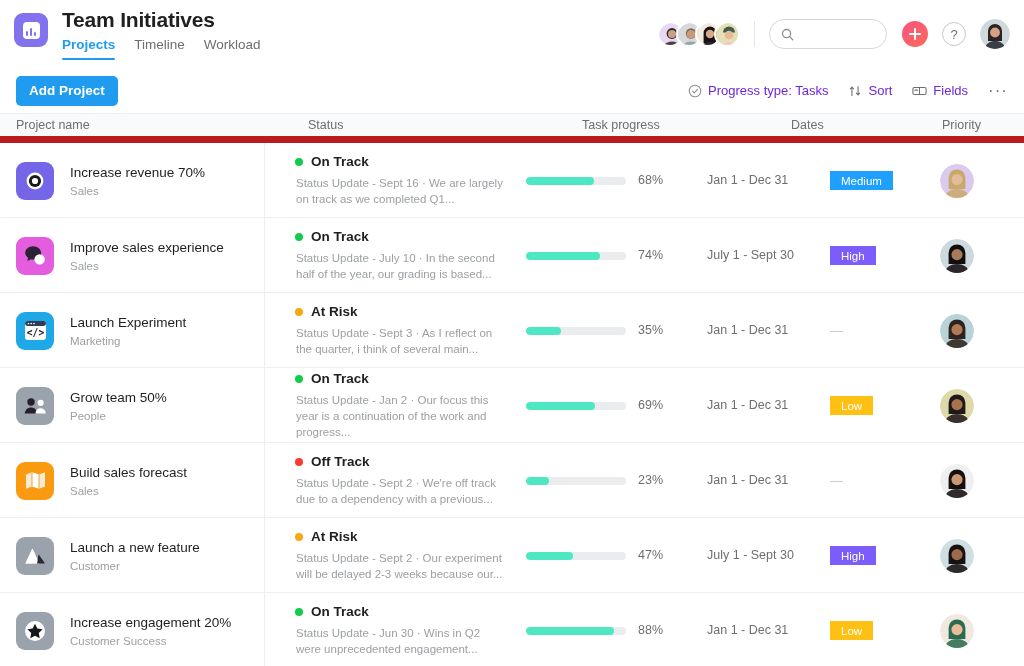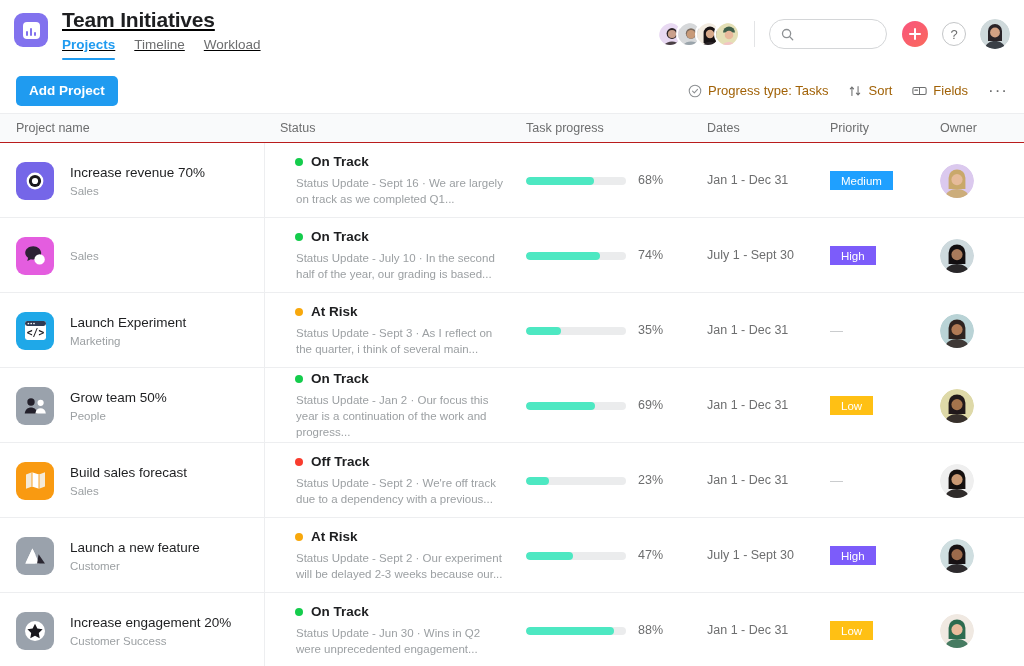--- a/index.html
+++ b/index.html
@@ -20,7 +20,7 @@
     padding: 0 14px 0 14px;
     position: relative;
   }
-  .brand { display: flex; align-items: flex-start; text-decoration: underline; }
+  .brand { display: flex; align-items: flex-start; }
   .app-logo {
     width: 34px; height: 34px; border-radius: 9px;
     background: #8272ee;

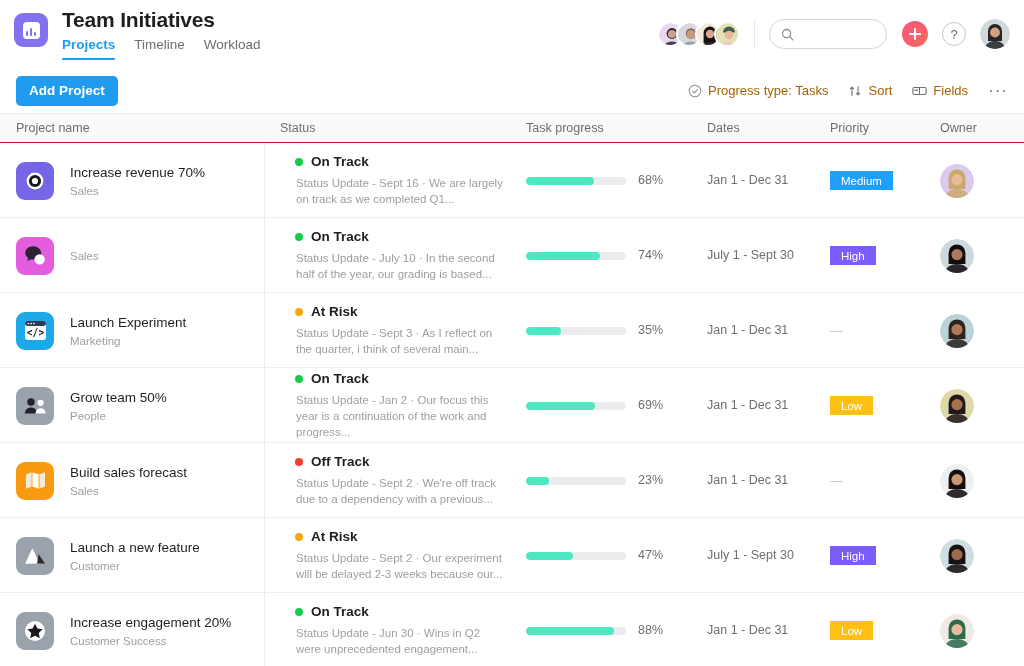--- a/index.html
+++ b/index.html
@@ -114,7 +114,7 @@
   .toolbar-right { margin-left: auto; display: flex; align-items: center; gap: 20px; }
   .tb-item {
     display: flex; align-items: center; gap: 6px;
-    font-size: 13px; color: #a16207; cursor: pointer; white-space: nowrap;
+    font-size: 13px; color: #6d28d9; cursor: pointer; white-space: nowrap;
   }
   .tb-dots { font-size: 17px; color: #6d6e6f; cursor: pointer; letter-spacing: 1px; line-height: 10px; }
 

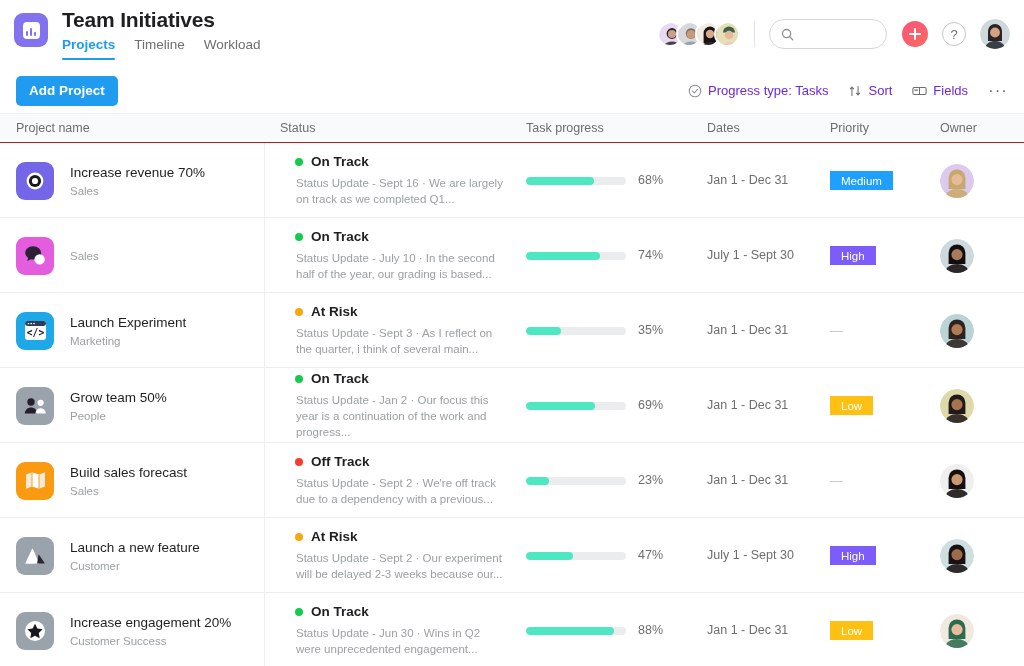--- a/index.html
+++ b/index.html
@@ -122,8 +122,8 @@
   .table { flex: 1; position: relative; overflow: hidden; }
   .thead {
     display: flex; height: 30px; align-items: center;
-    background: #f9fafb; border-top: 1px solid #edeef0; border-bottom: 1px solid #b91c1c;
-    font-size: 12.5px; color: #6d6e6f;
+    background: #f9fafb; border-top: 1px solid #edeef0; border-bottom: 7px solid #b91c1c;
+    font-size: 12.5px; color: #6d6e6f; gap: 28px;
   }
   .row {
     display: flex; height: 75px; align-items: flex-start;

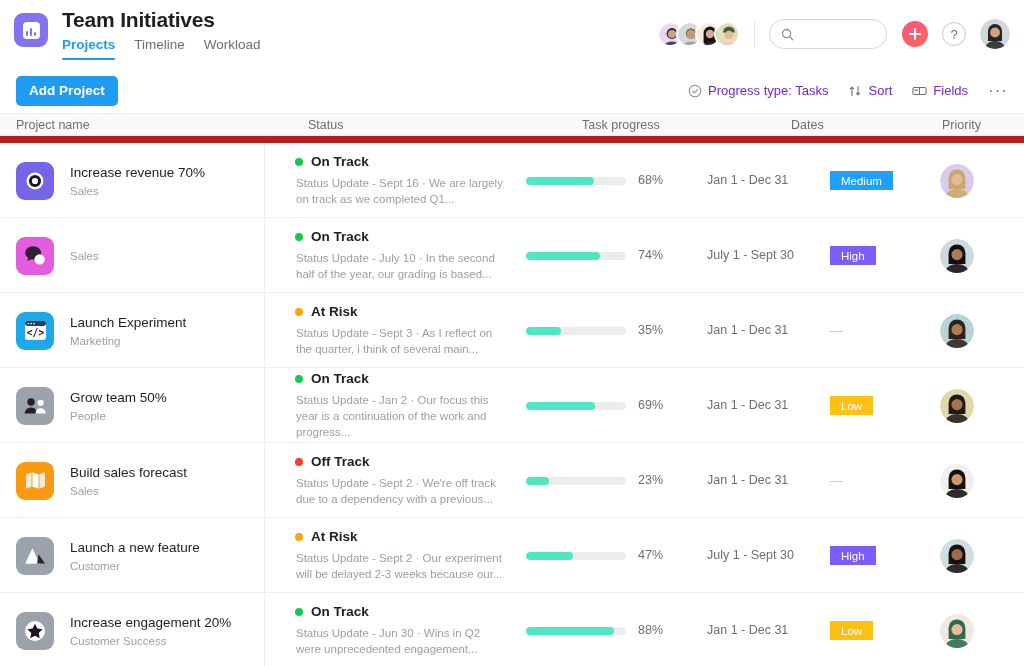--- a/index.html
+++ b/index.html
@@ -386,6 +386,7 @@
               </svg>
             </div>
             <div class="proj-text">
+              <div class="proj-name">Improve sales experience</div>
               <div class="proj-team">Sales</div>
             </div>
           </div>

